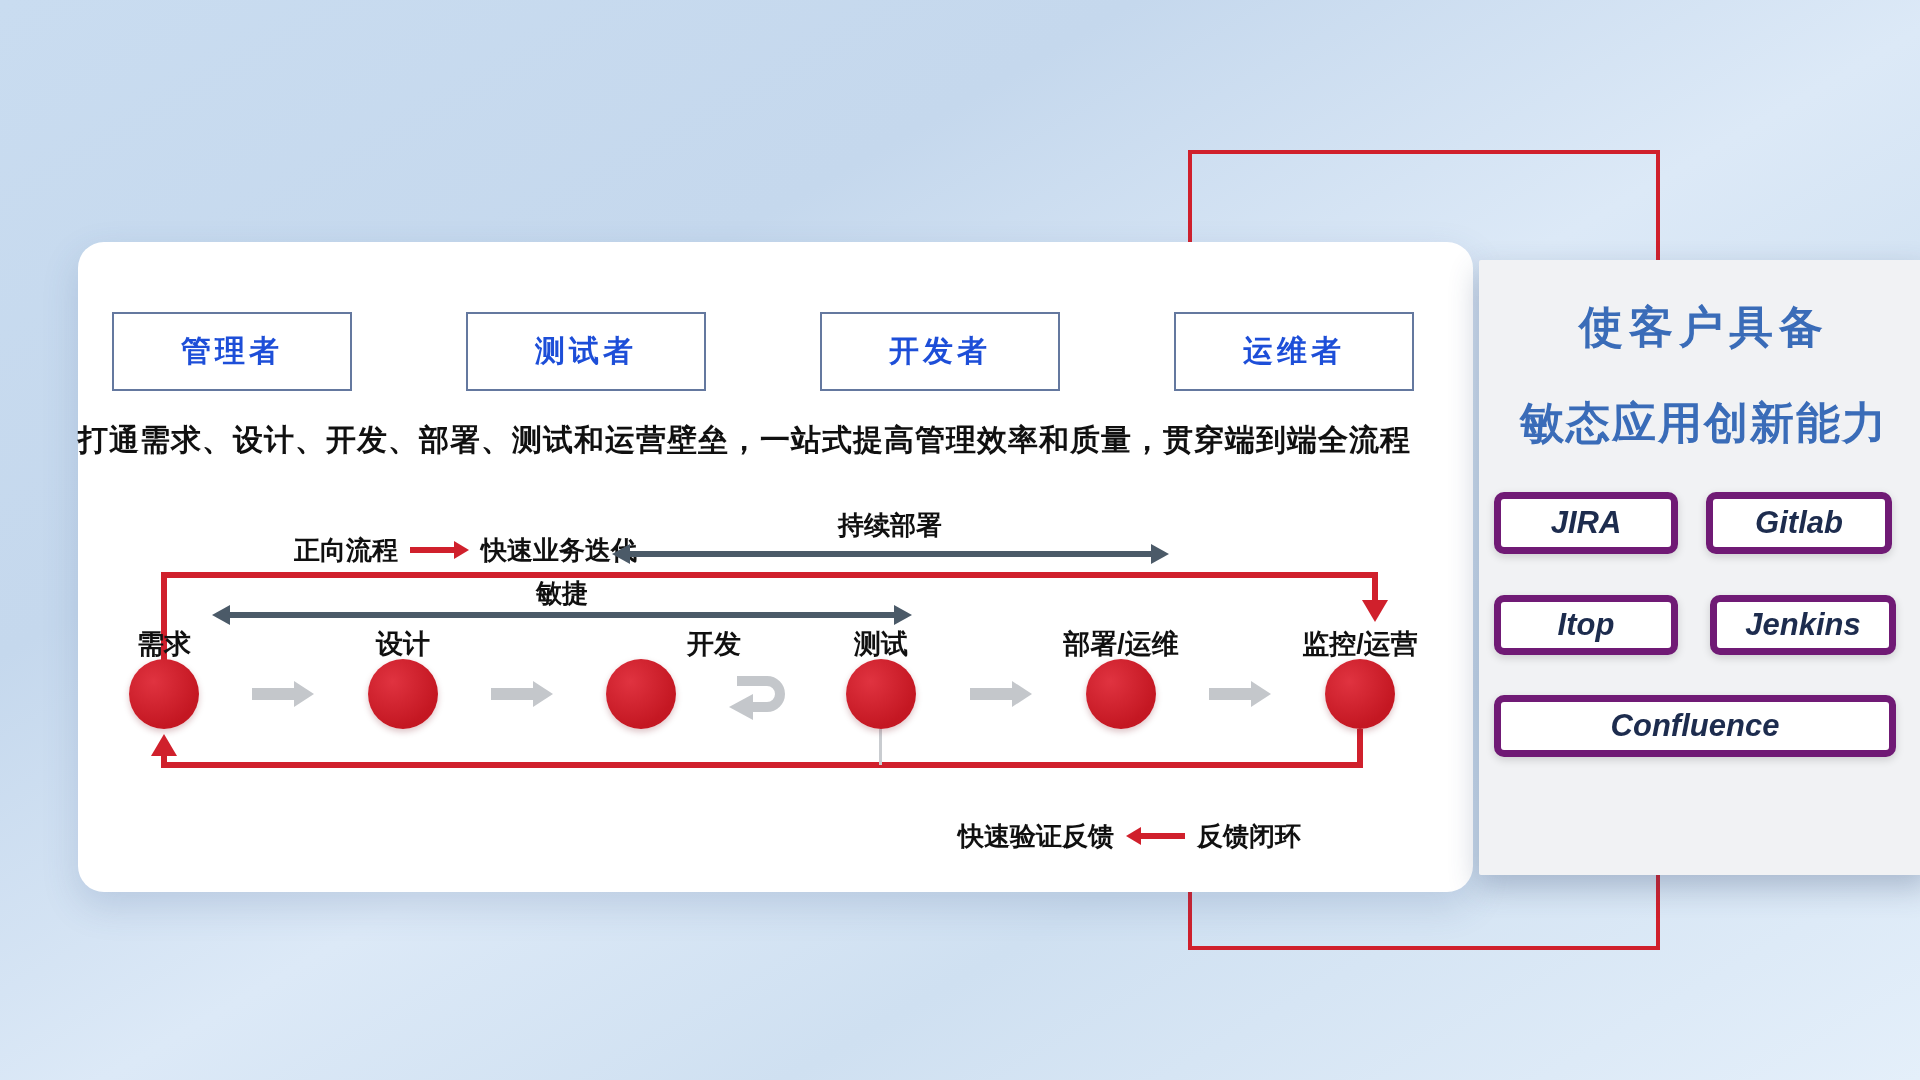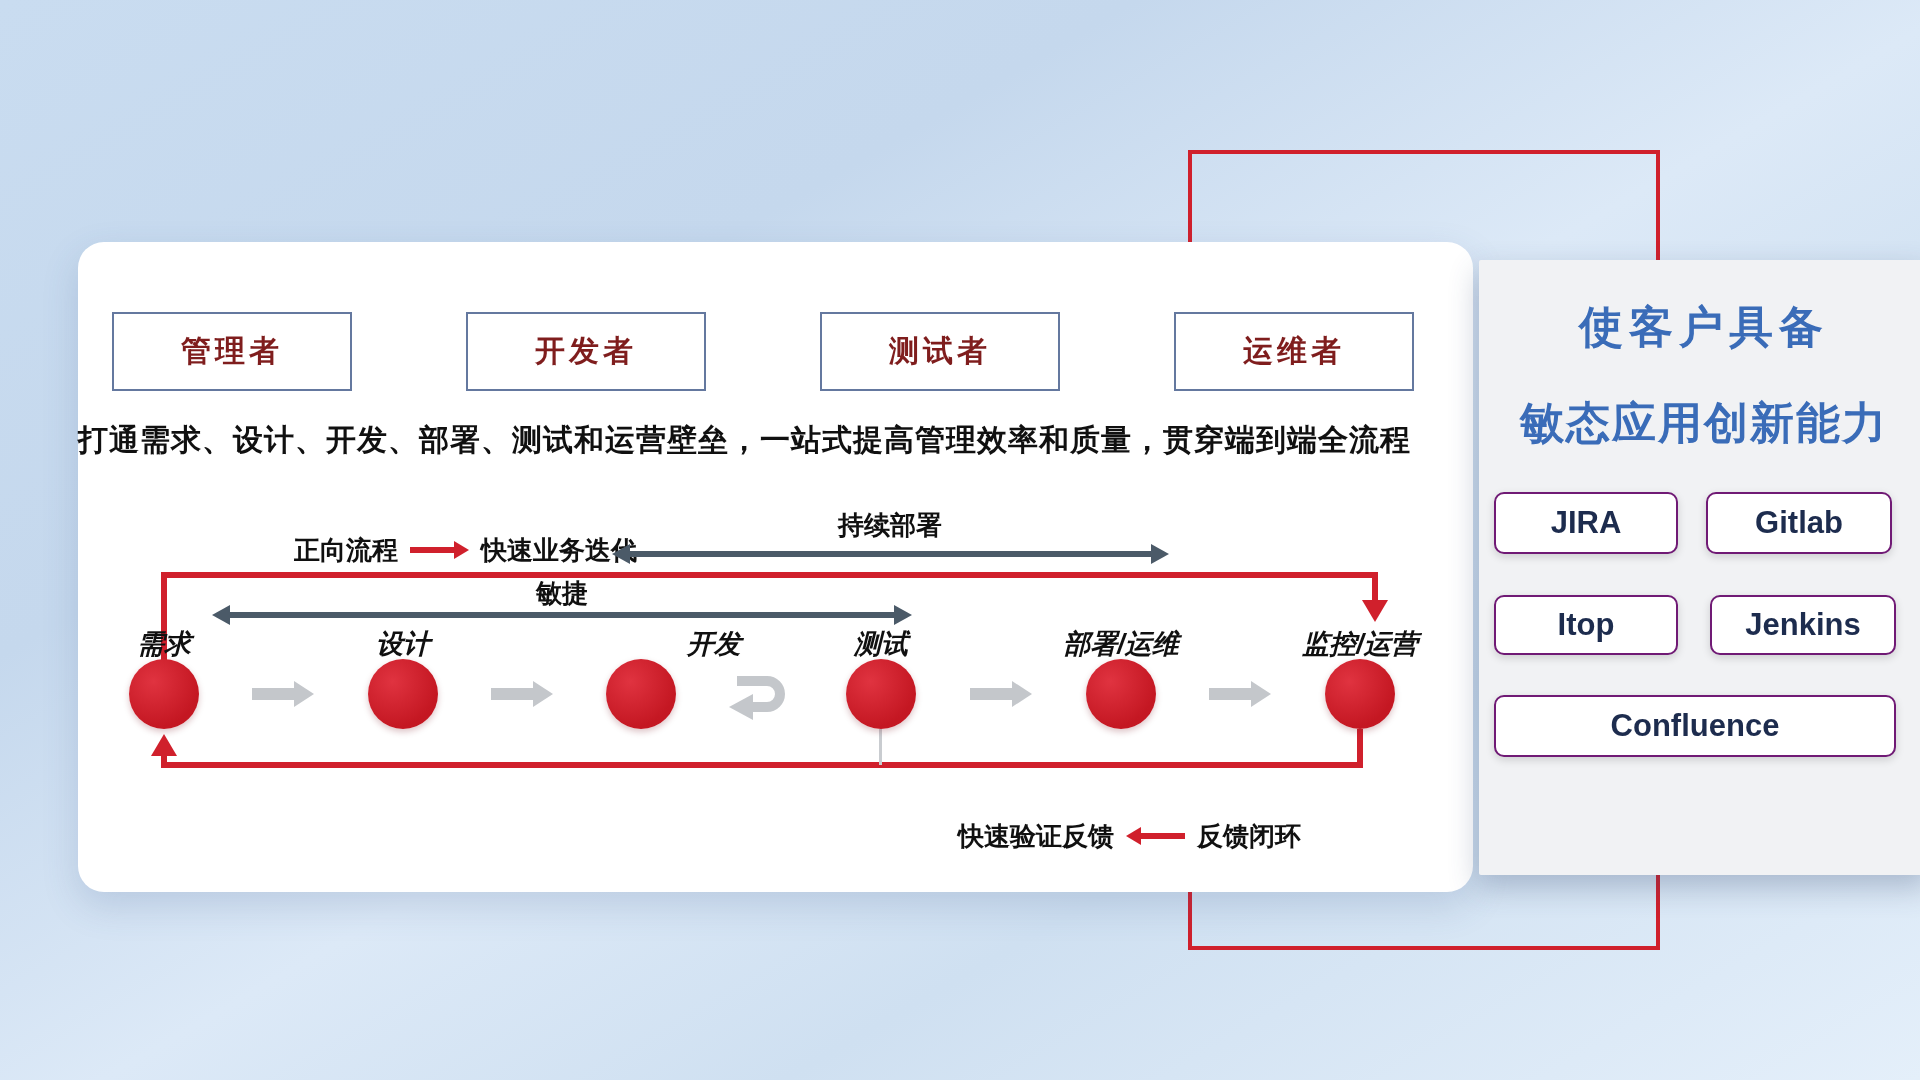--- a/index.html
+++ b/index.html
@@ -39,7 +39,7 @@
     display:flex;align-items:center;justify-content:center;
   }
   .role-box span{
-    color:#7f1d1d;font-size:30px;font-weight:bold;letter-spacing:4px;
+    color:#1d4ed8;font-size:30px;font-weight:bold;letter-spacing:4px;
   }
   .subtitle{
     position:absolute;left:0;top:178px;width:100%;

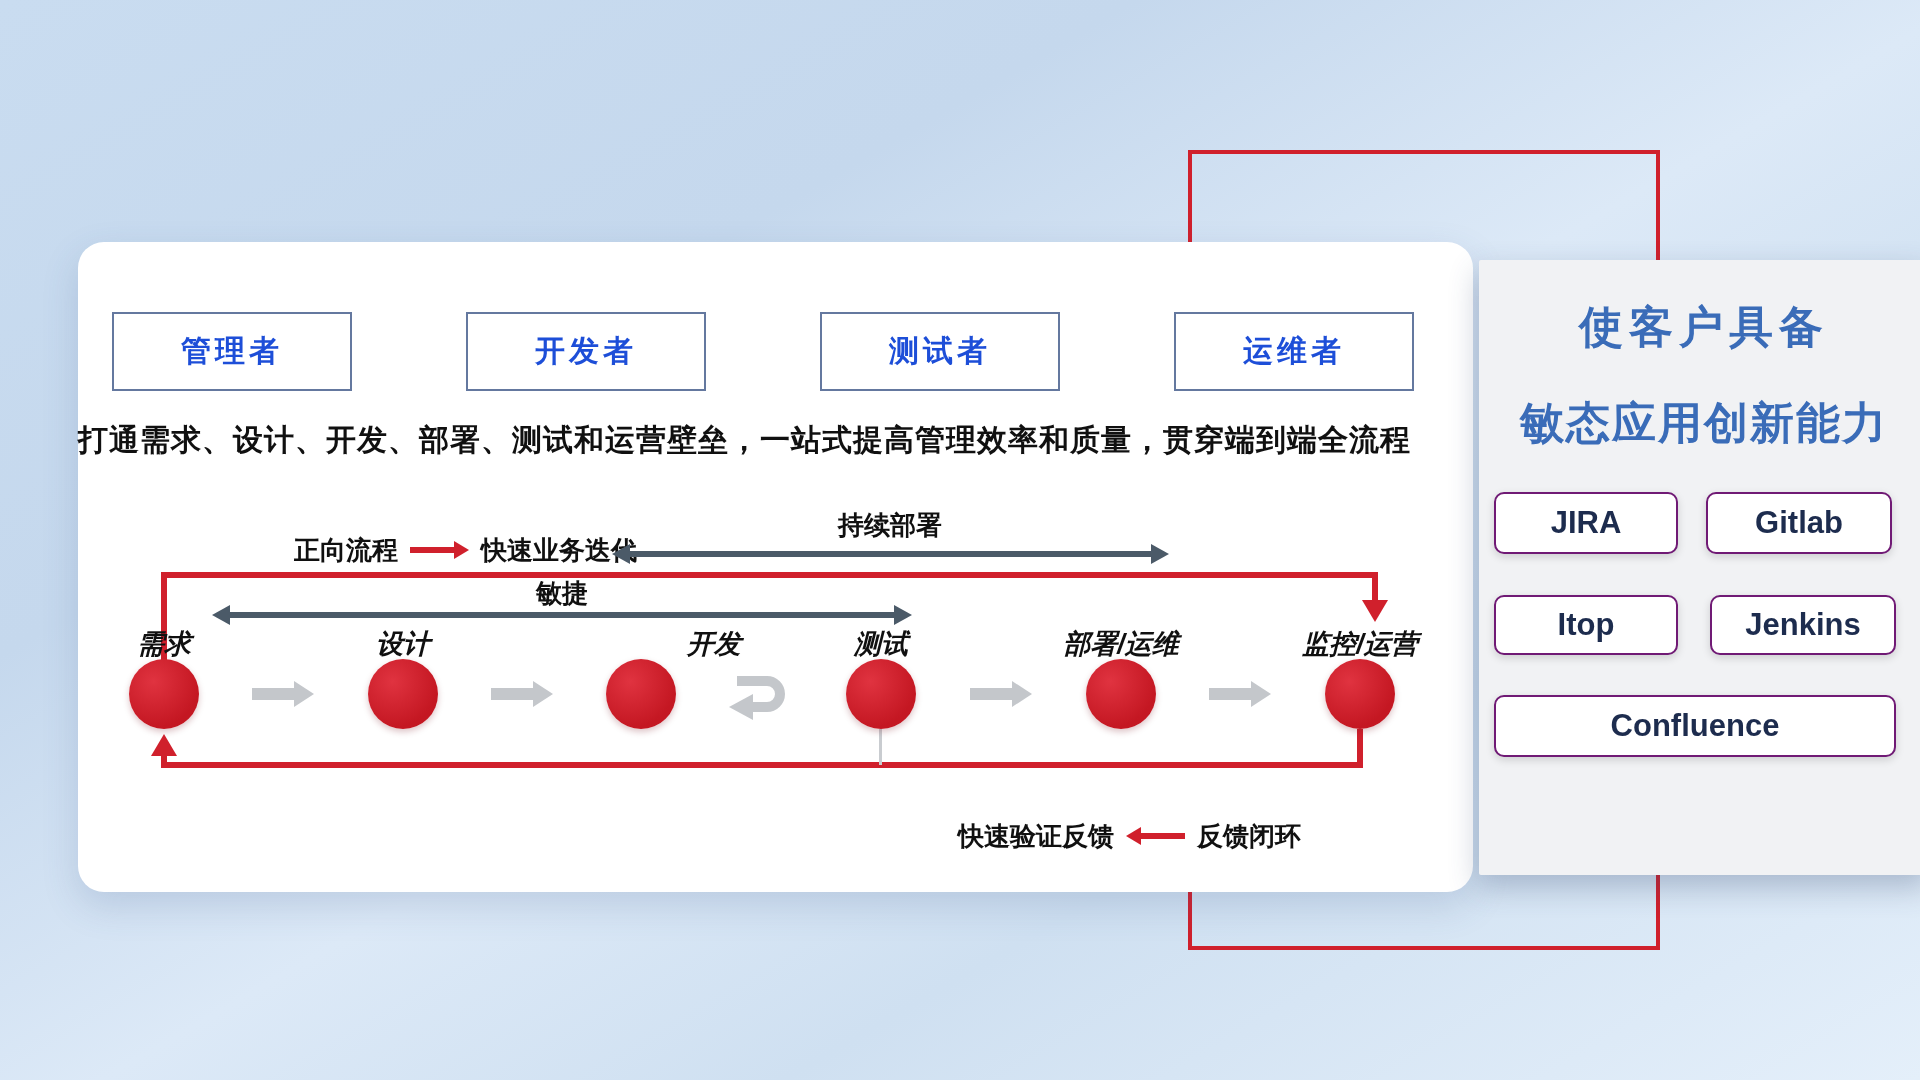--- a/index.html
+++ b/index.html
@@ -122,10 +122,10 @@
           <span>管理者</span>
         </div>
       <div class="role-box">
+          <span>测试者</span>
+        </div>
+      <div class="role-box">
           <span>开发者</span>
-        </div>
-      <div class="role-box">
-          <span>测试者</span>
         </div>
       <div class="role-box">
           <span>运维者</span>

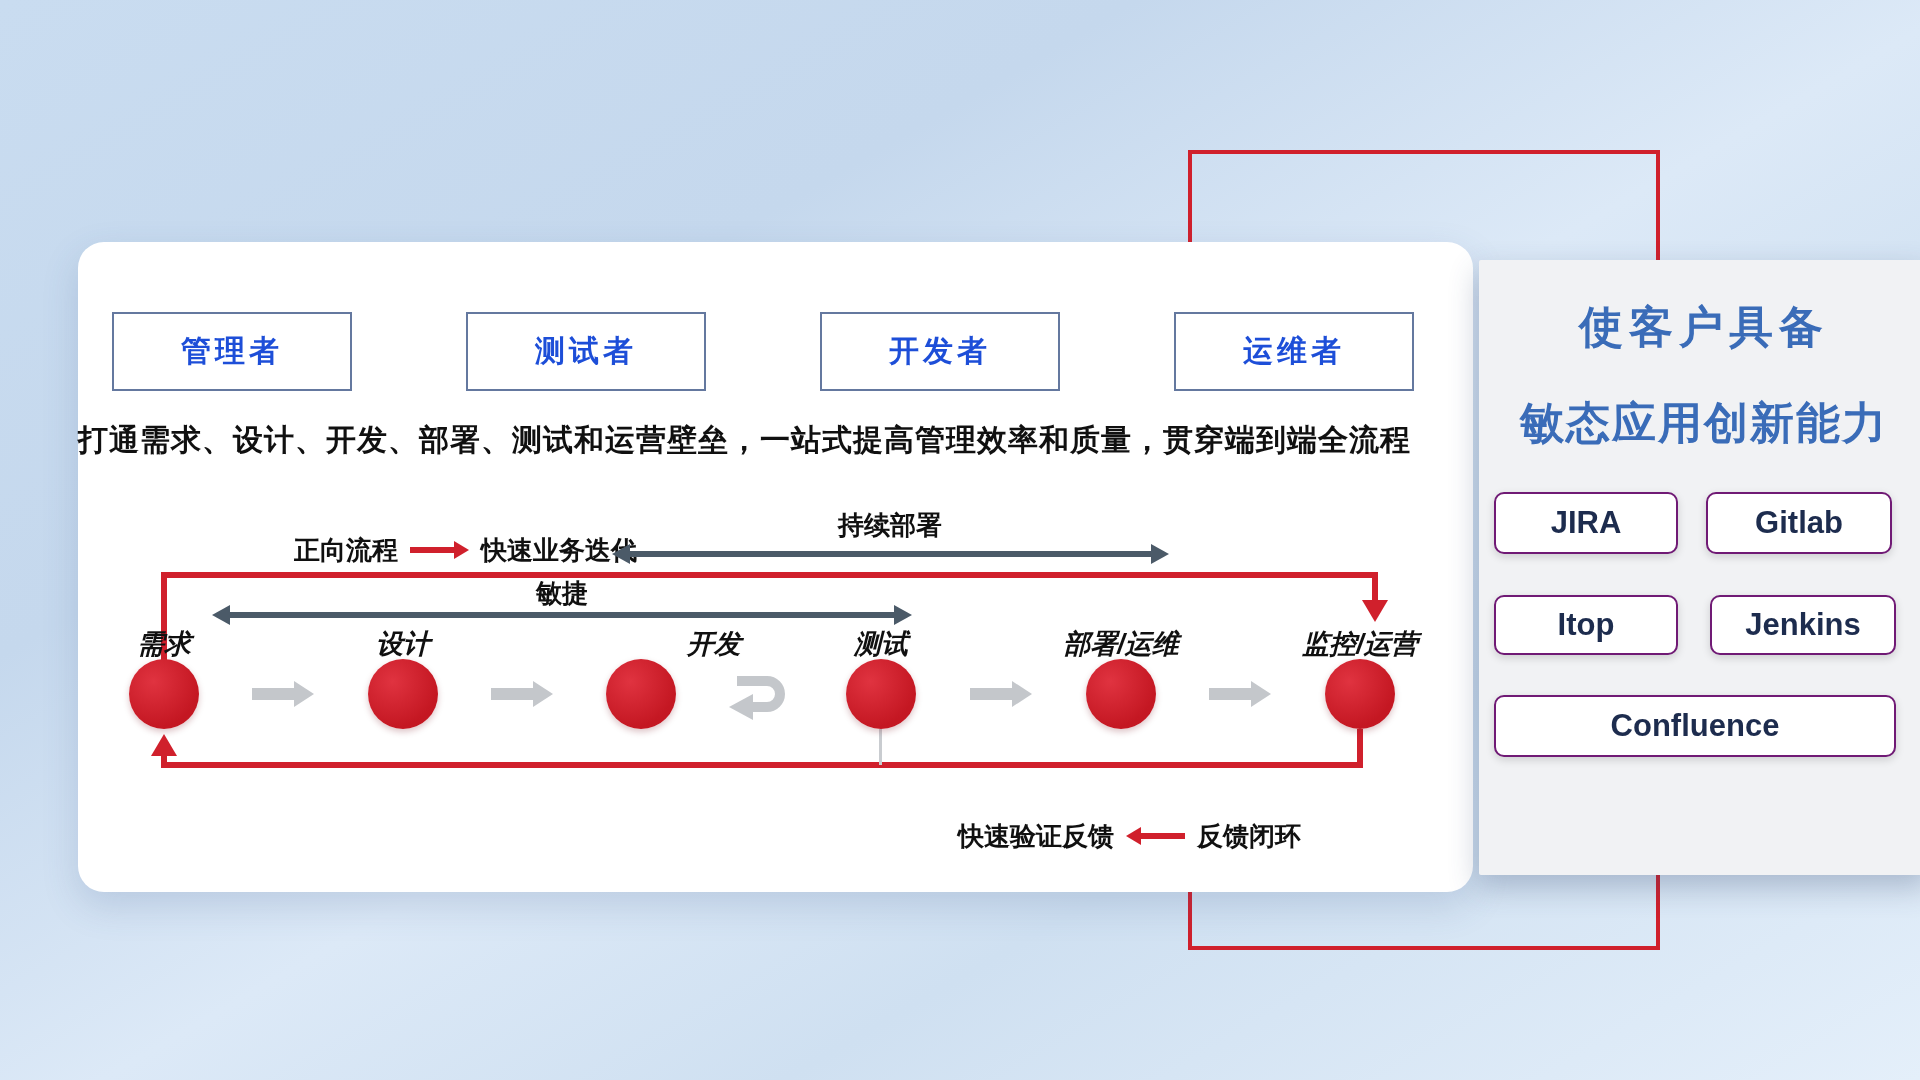--- a/index.html
+++ b/index.html
@@ -97,10 +97,10 @@
   .p-title2{position:absolute;left:0;top:134px;width:100%;text-align:center;
     font-size:44px;font-weight:bold;color:var(--title-blue);letter-spacing:2px;}
   .tool{
-    position:absolute;background:#ffffff;border:2px solid #701a75;border-radius:10px;
+    position:absolute;background:#ffffff;border:7px solid #701a75;border-radius:10px;
     box-shadow:0 3px 8px rgba(0,0,0,0.15);
     display:flex;align-items:center;justify-content:center;
-    font-size:31px;font-weight:bold;color:var(--navy);
+    font-size:31px;font-weight:bold;color:var(--navy);font-style:italic;
   }
   .tool.jira{left:15px;top:232px;width:184px;height:62px;}
   .tool.gitlab{left:227px;top:232px;width:186px;height:62px;}

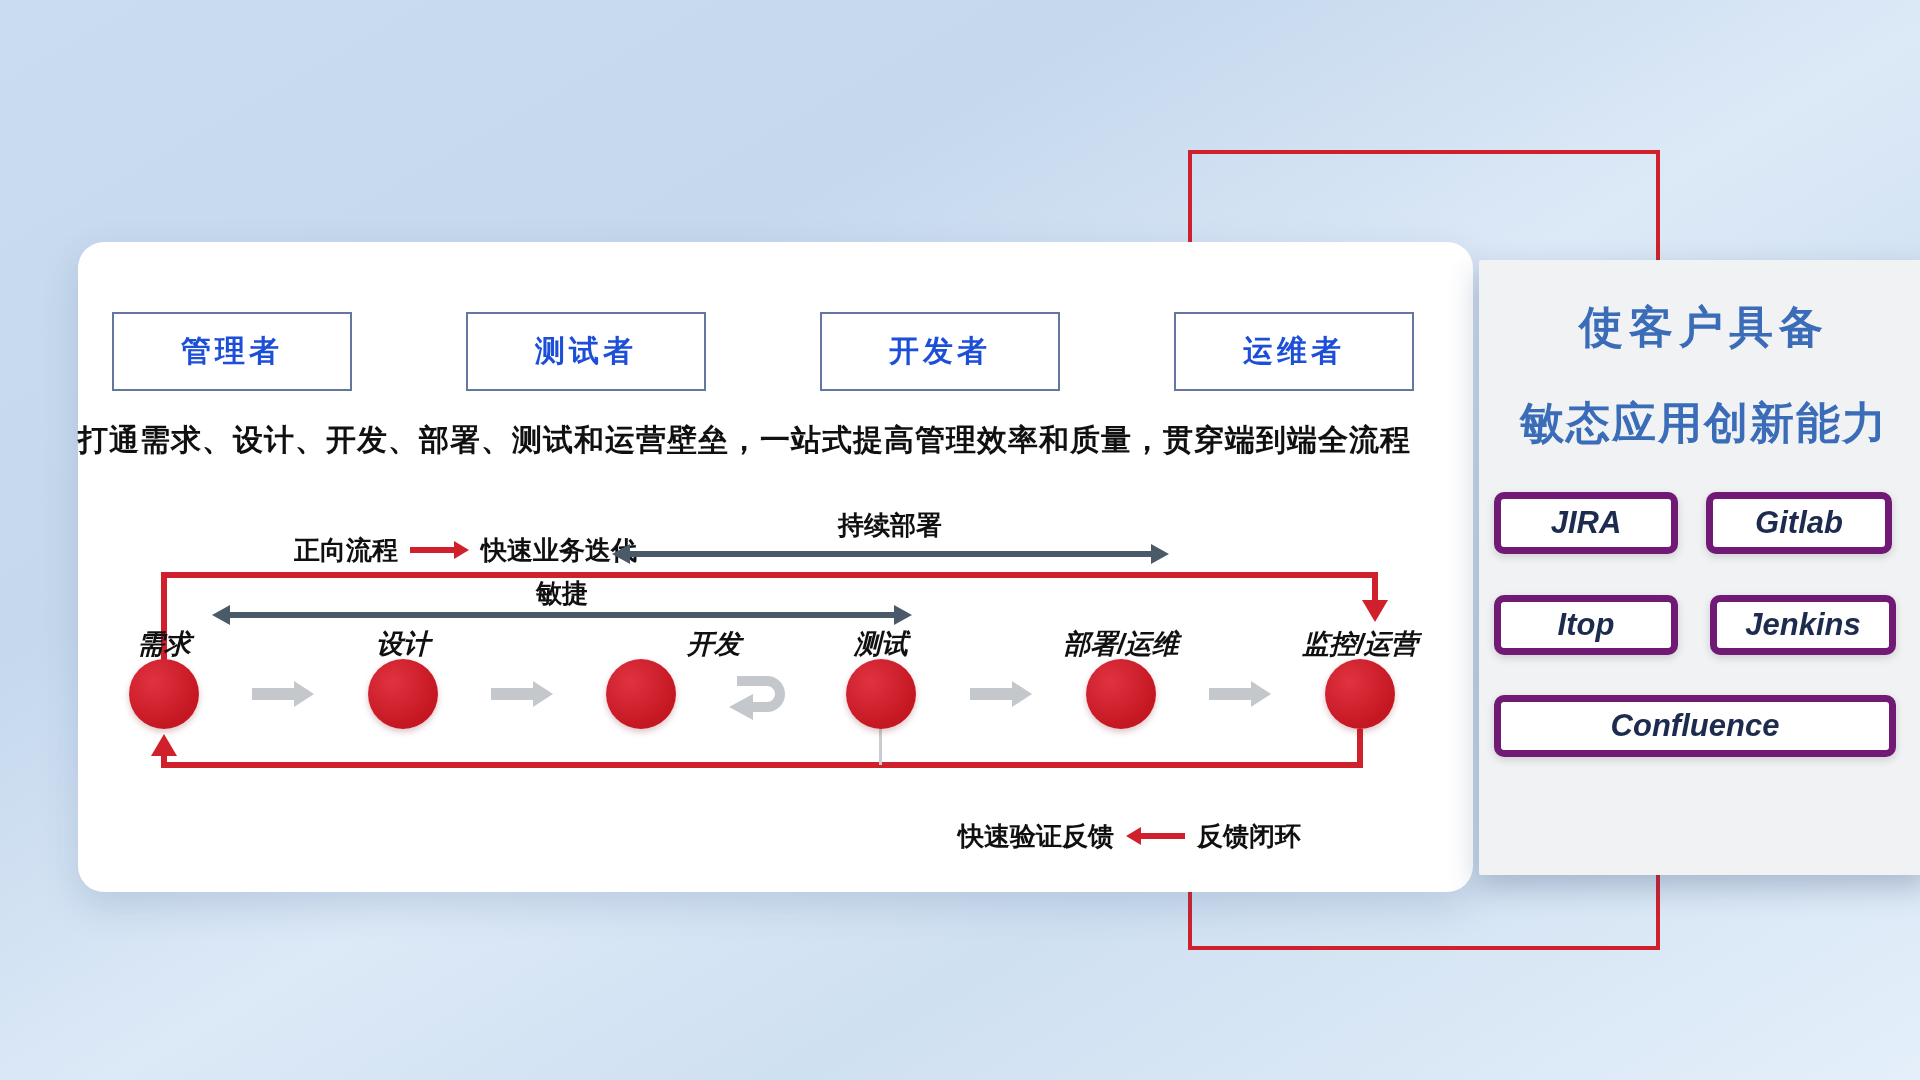--- a/index.html
+++ b/index.html
@@ -71,7 +71,7 @@
   .tri-down-red{position:absolute;width:0;height:0;border-left:13px solid transparent;border-right:13px solid transparent;border-top:22px solid var(--red);}
   .tri-up-red{position:absolute;width:0;height:0;border-left:13px solid transparent;border-right:13px solid transparent;border-bottom:22px solid var(--red);}
   
-  .stage-label{position:absolute;top:384px;width:200px;text-align:center;font-size:27px;font-weight:bold;color:#101010;font-style:italic;}
+  .stage-label{position:absolute;top:384px;width:200px;text-align:center;font-size:27px;font-weight:bold;color:#101010;}
   .node{position:absolute;top:417px;width:70px;height:70px;border-radius:50%;
     background:radial-gradient(circle at 35% 32%,#e03340,#c41722 70%);
     box-shadow:0 3px 6px rgba(120,20,30,0.25);}

